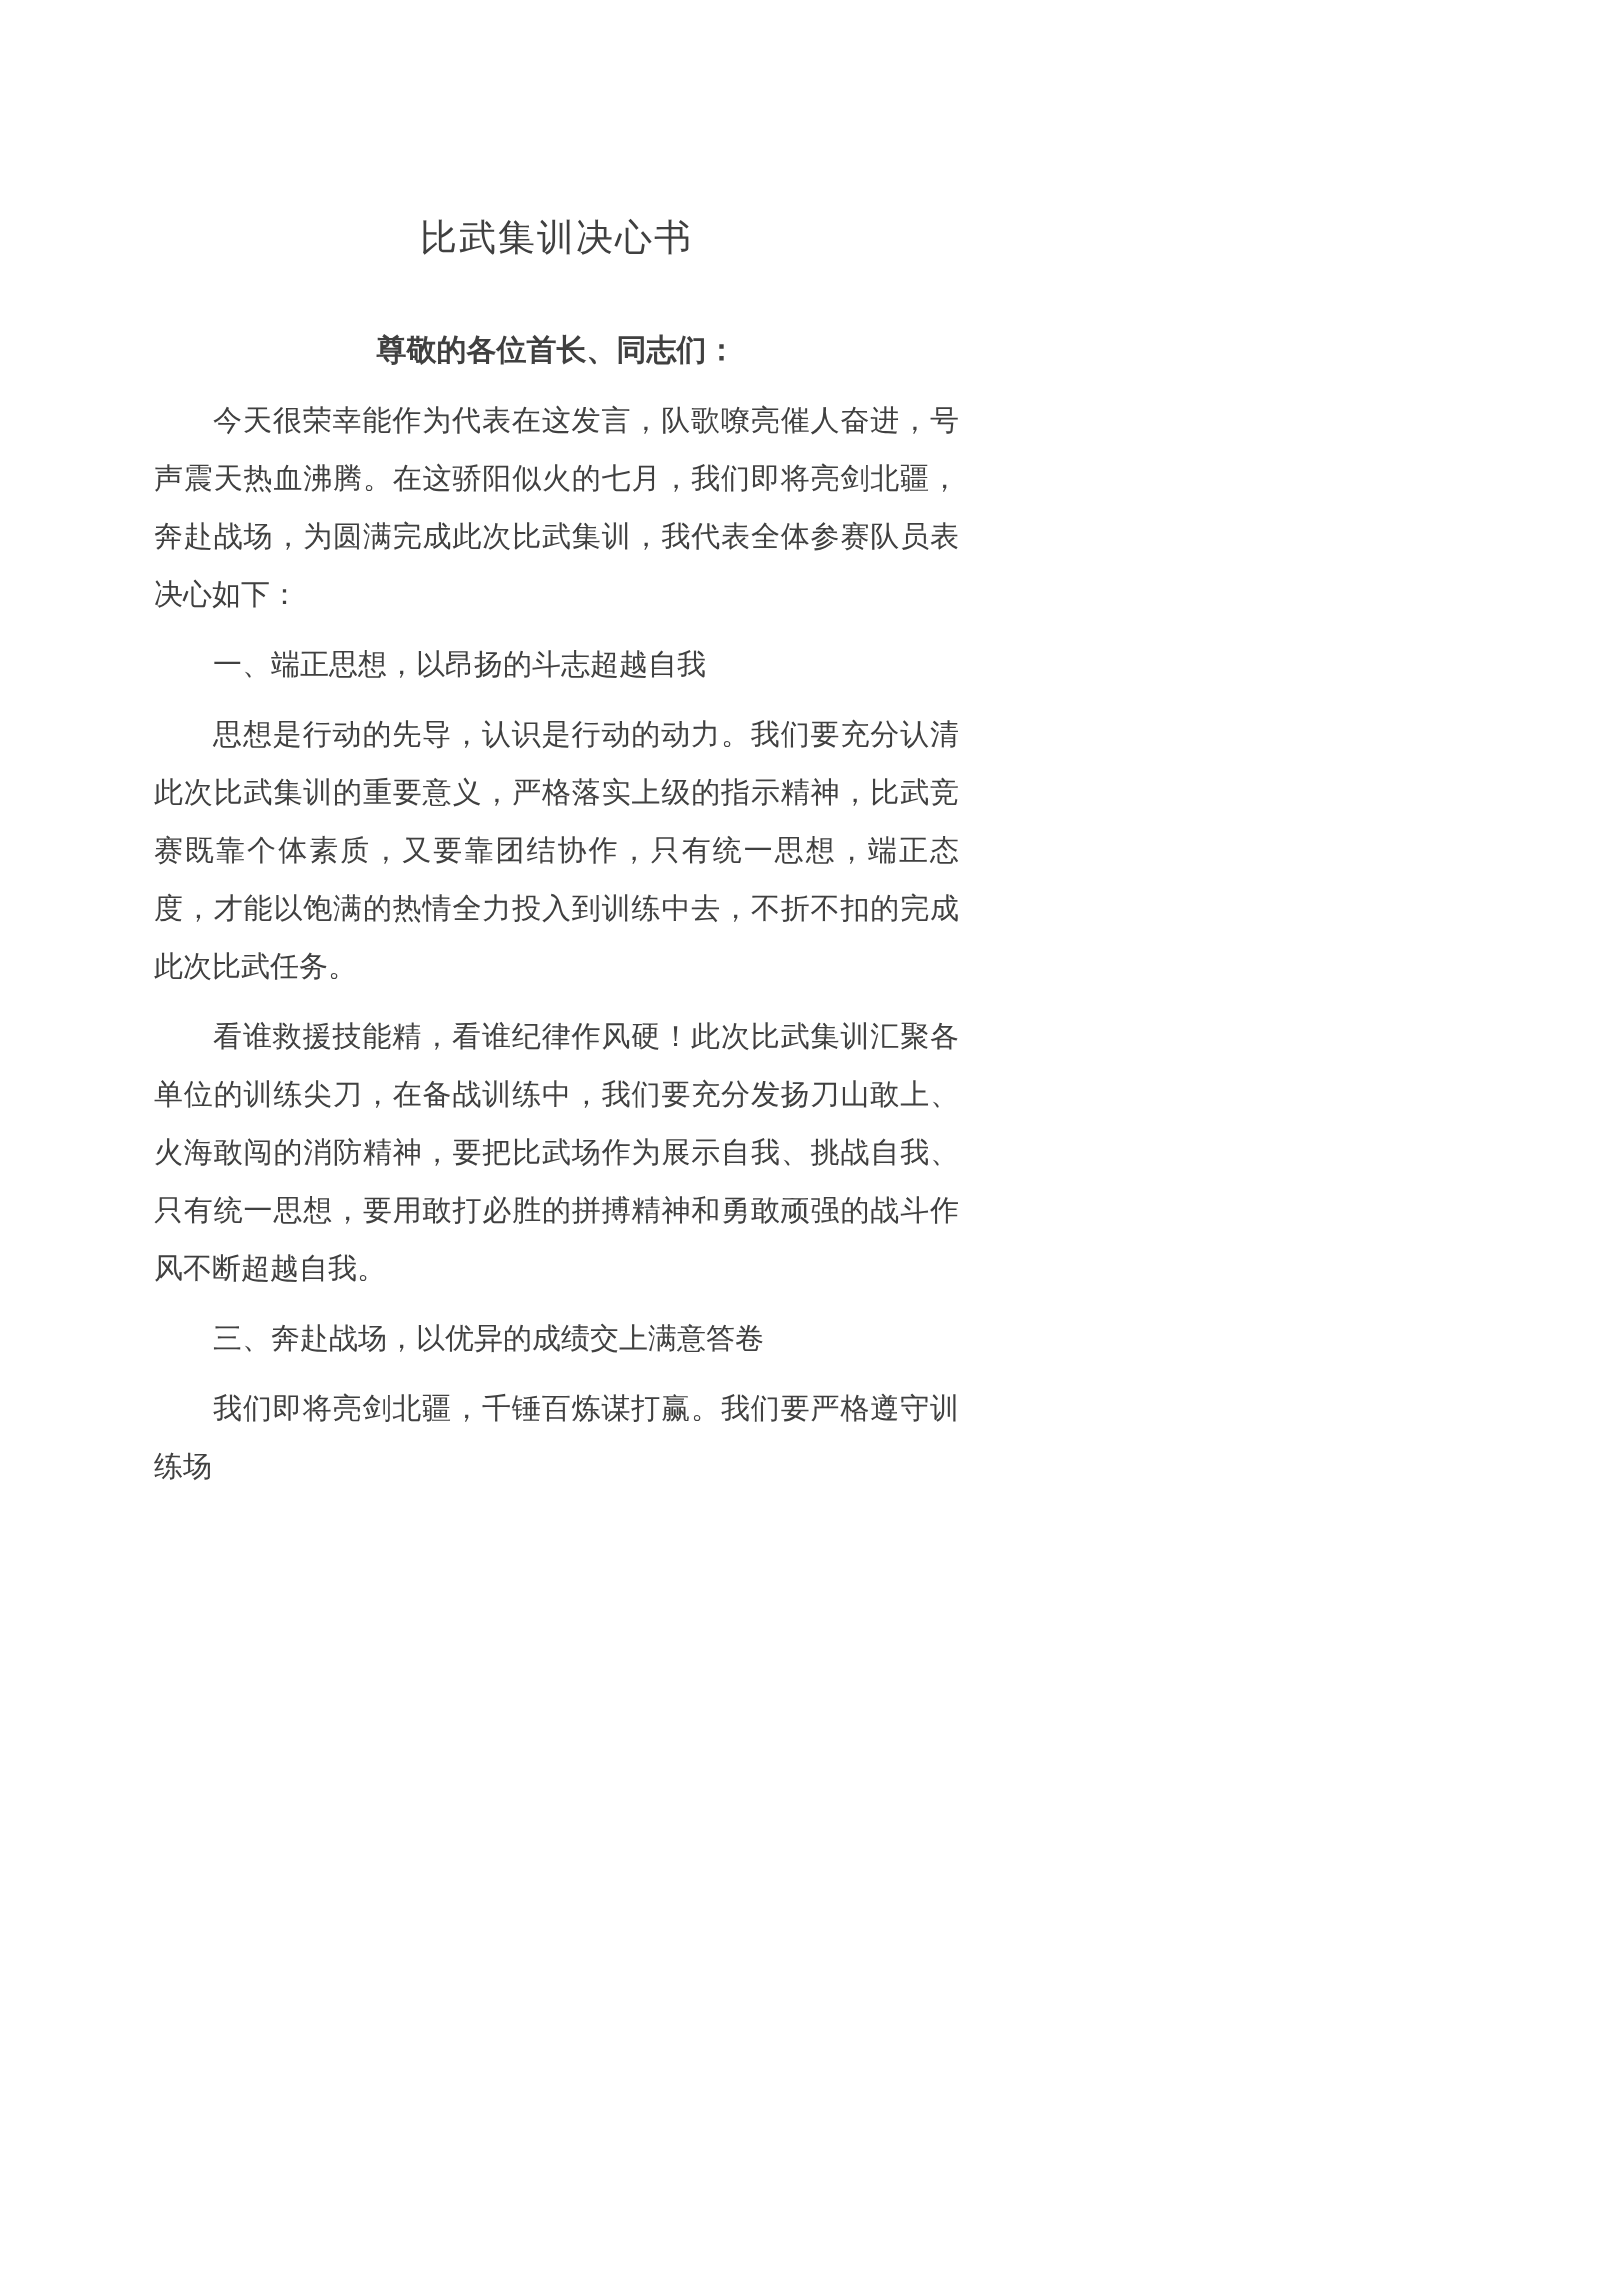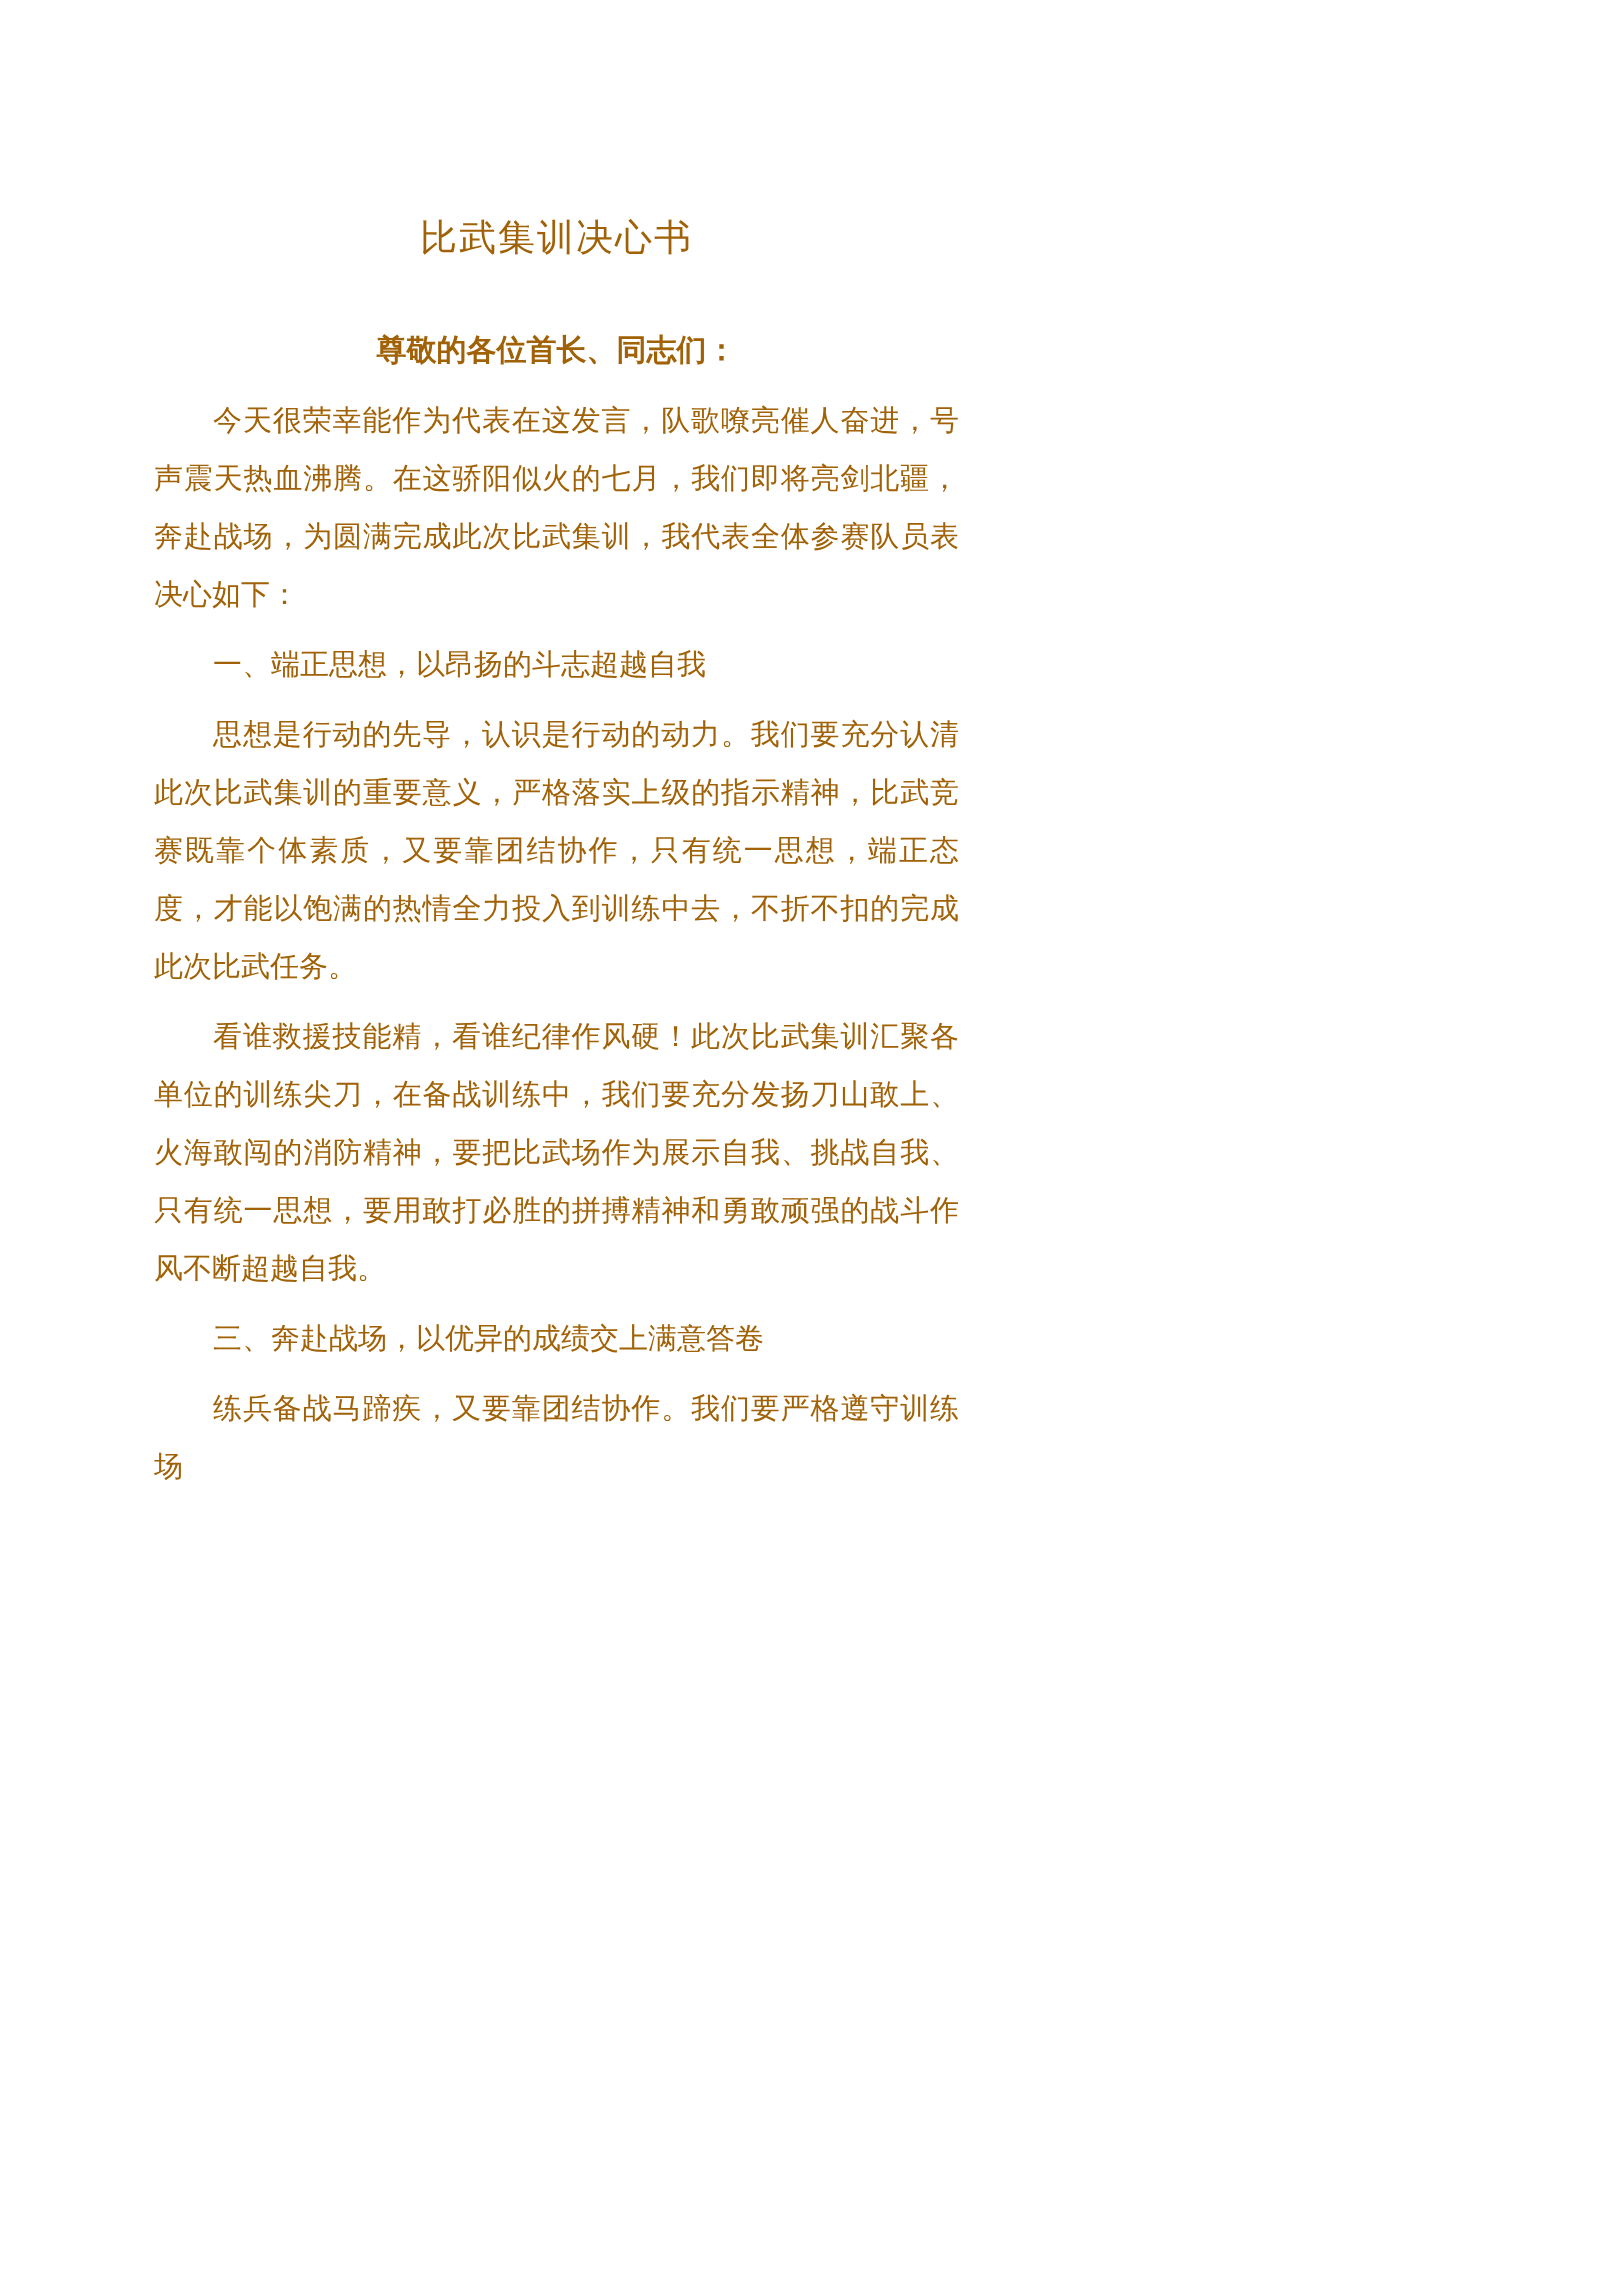--- a/index.html
+++ b/index.html
@@ -14,7 +14,7 @@
     background: #ffffff;
     overflow: hidden;
     font-family: "Liberation Sans", sans-serif;
-    color: #a16207;
+    color: #404040;
   }
   .content {
     position: absolute;

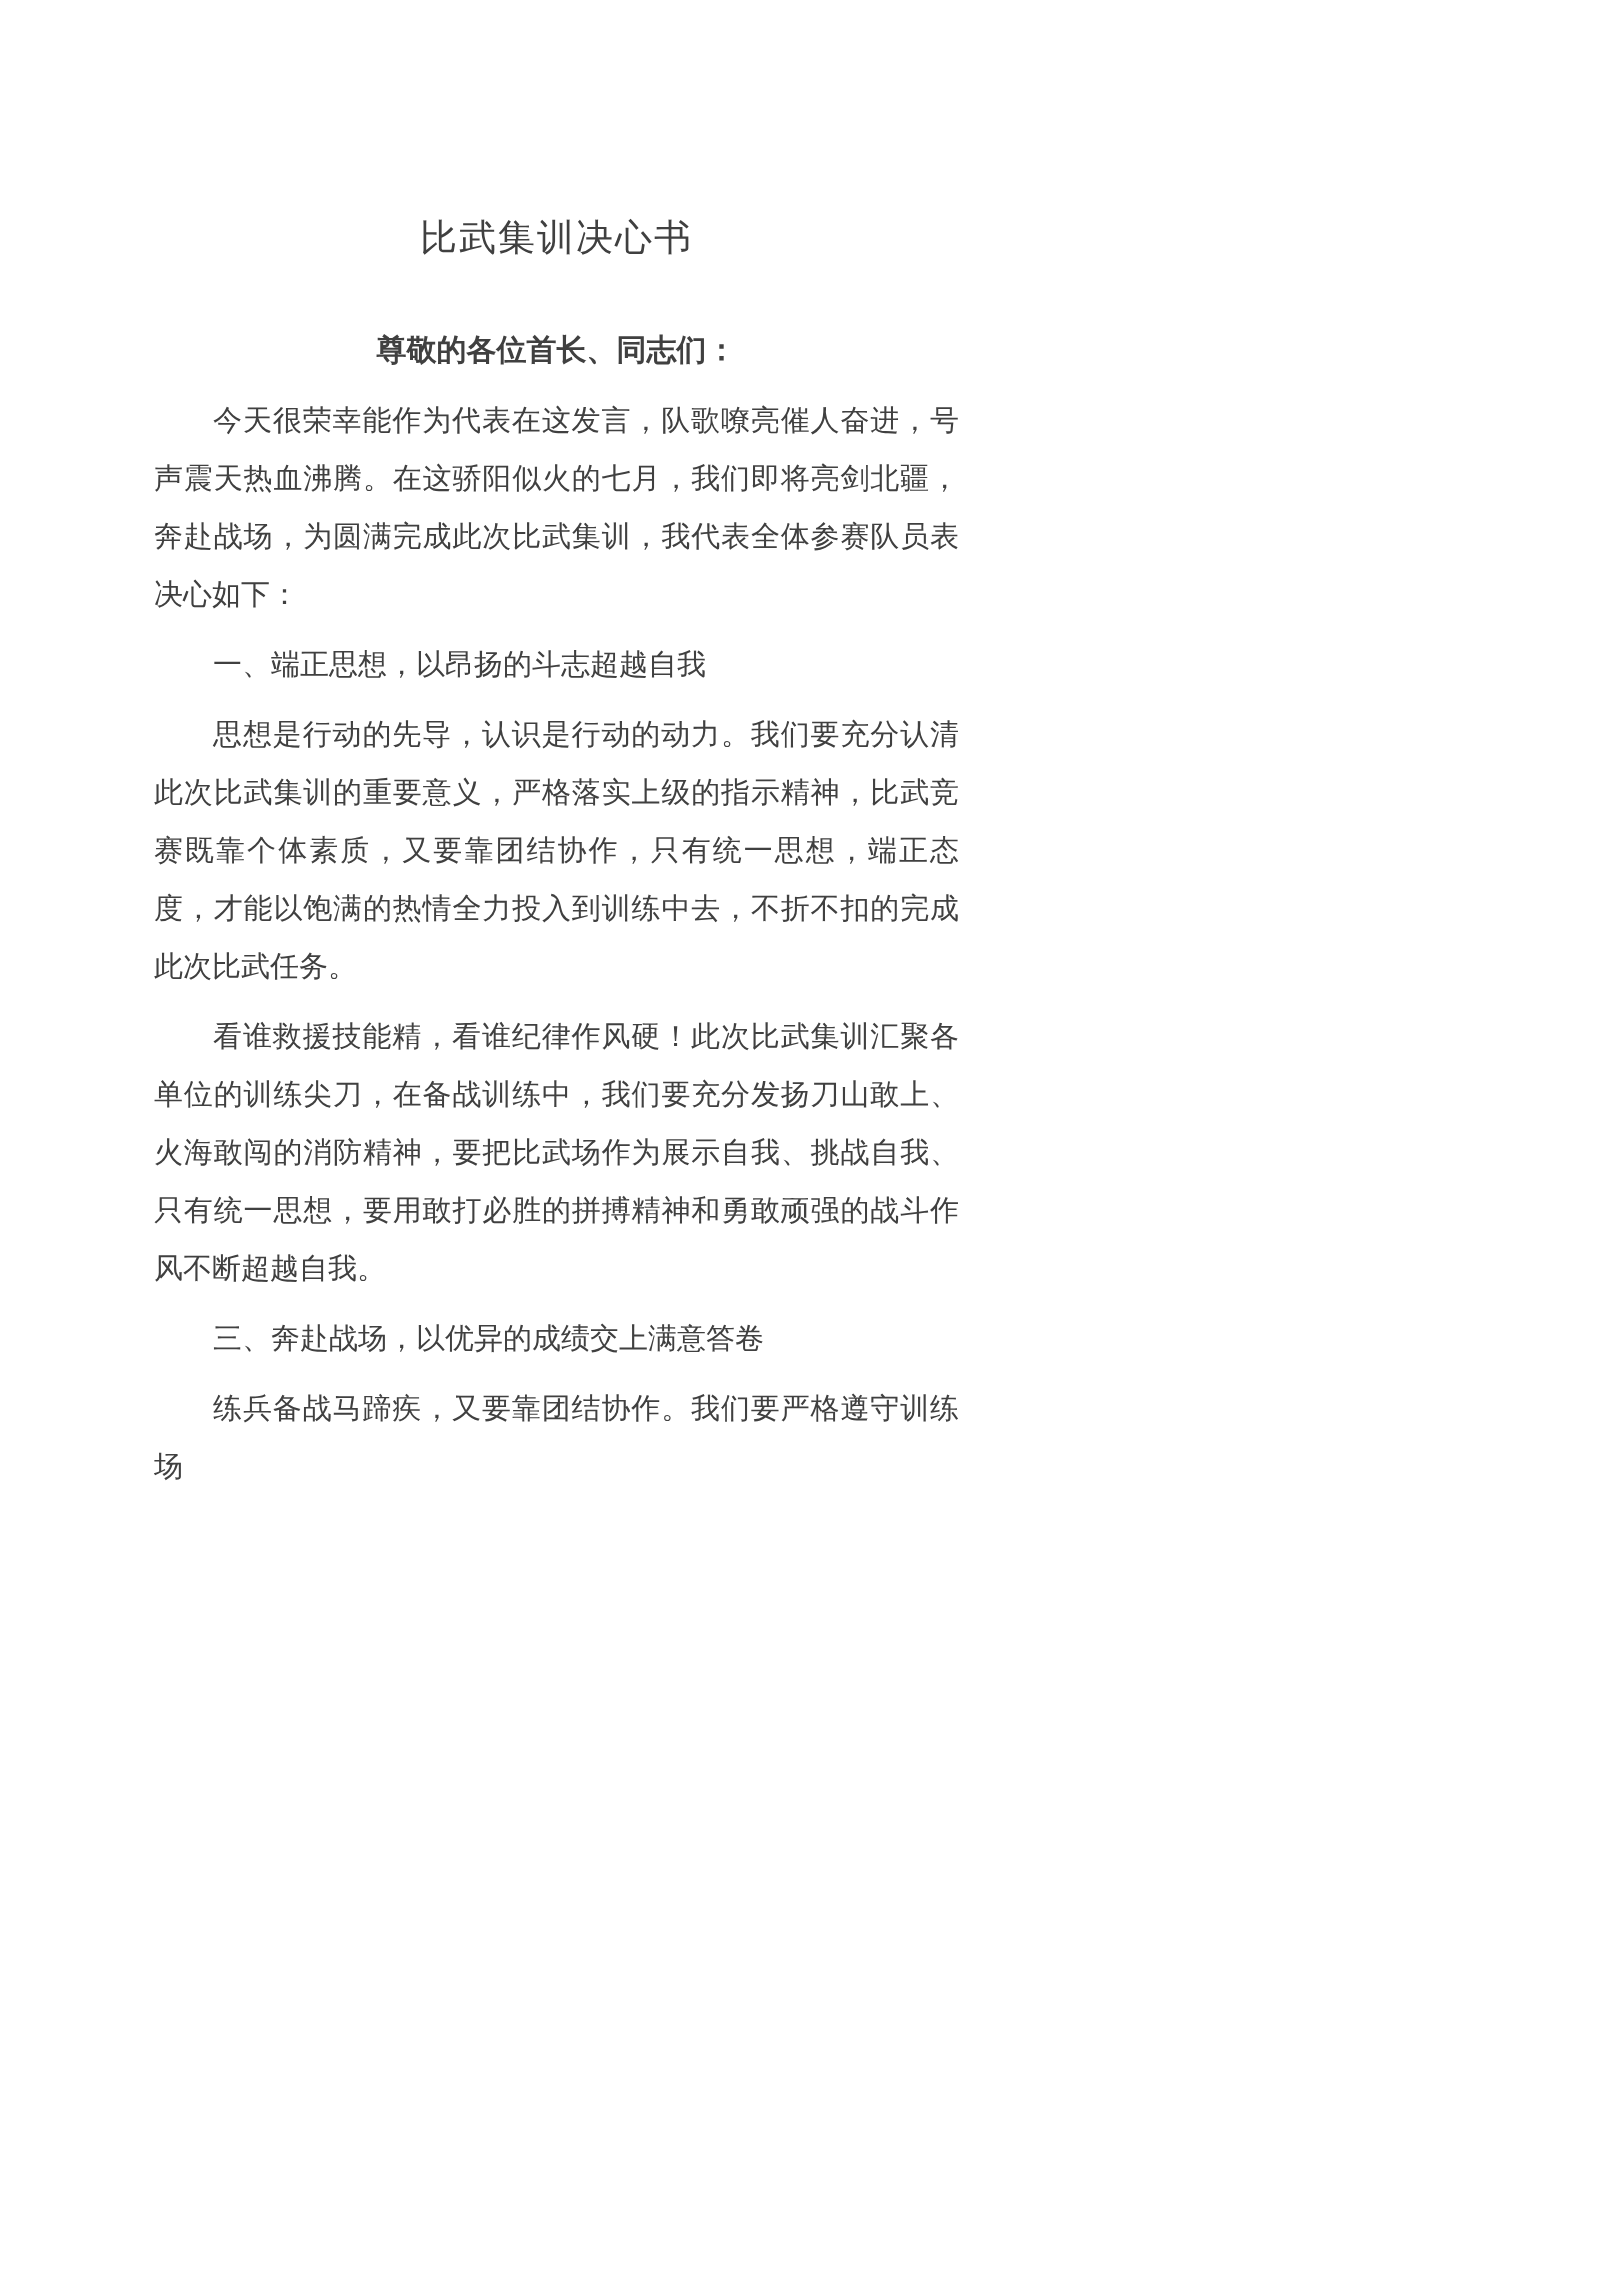--- a/index.html
+++ b/index.html
@@ -59,7 +59,7 @@
     <p class="para">思想是行动的先导，认识是行动的动力。我们要充分认清此次比武集训的重要意义，严格落实上级的指示精神，比武竞赛既靠个体素质，又要靠团结协作，只有统一思想，端正态度，才能以饱满的热情全力投入到训练中去，不折不扣的完成此次比武任务。</p>
     <p class="para">看谁救援技能精，看谁纪律作风硬！此次比武集训汇聚各单位的训练尖刀，在备战训练中，我们要充分发扬刀山敢上、火海敢闯的消防精神，要把比武场作为展示自我、挑战自我、只有统一思想，要用敢打必胜的拼搏精神和勇敢顽强的战斗作风不断超越自我。</p>
     <p class="para">三、奔赴战场，以优异的成绩交上满意答卷</p>
-    <p class="para">练兵备战马蹄疾，又要靠团结协作。我们要严格遵守训练场</p>
+    <p class="para">我们即将亮剑北疆，千锤百炼谋打赢。我们要严格遵守训练场</p>
   </div>
 </div>
 

